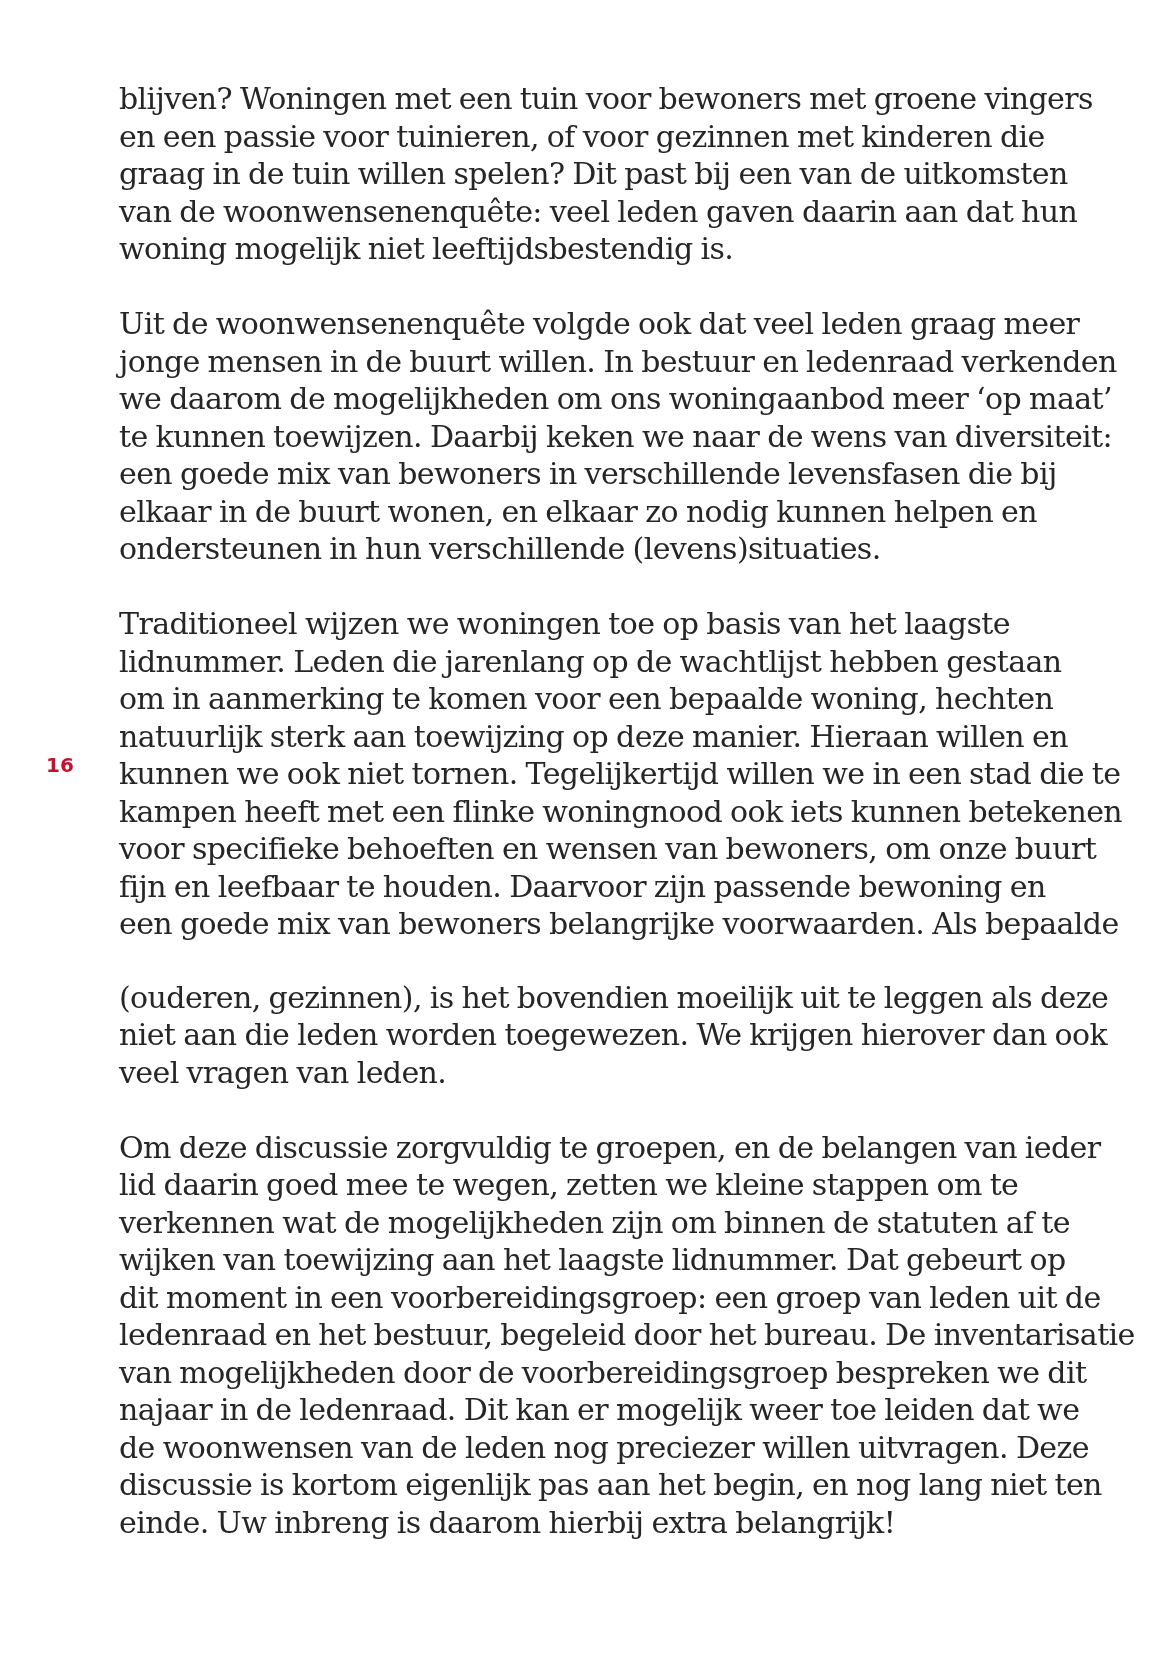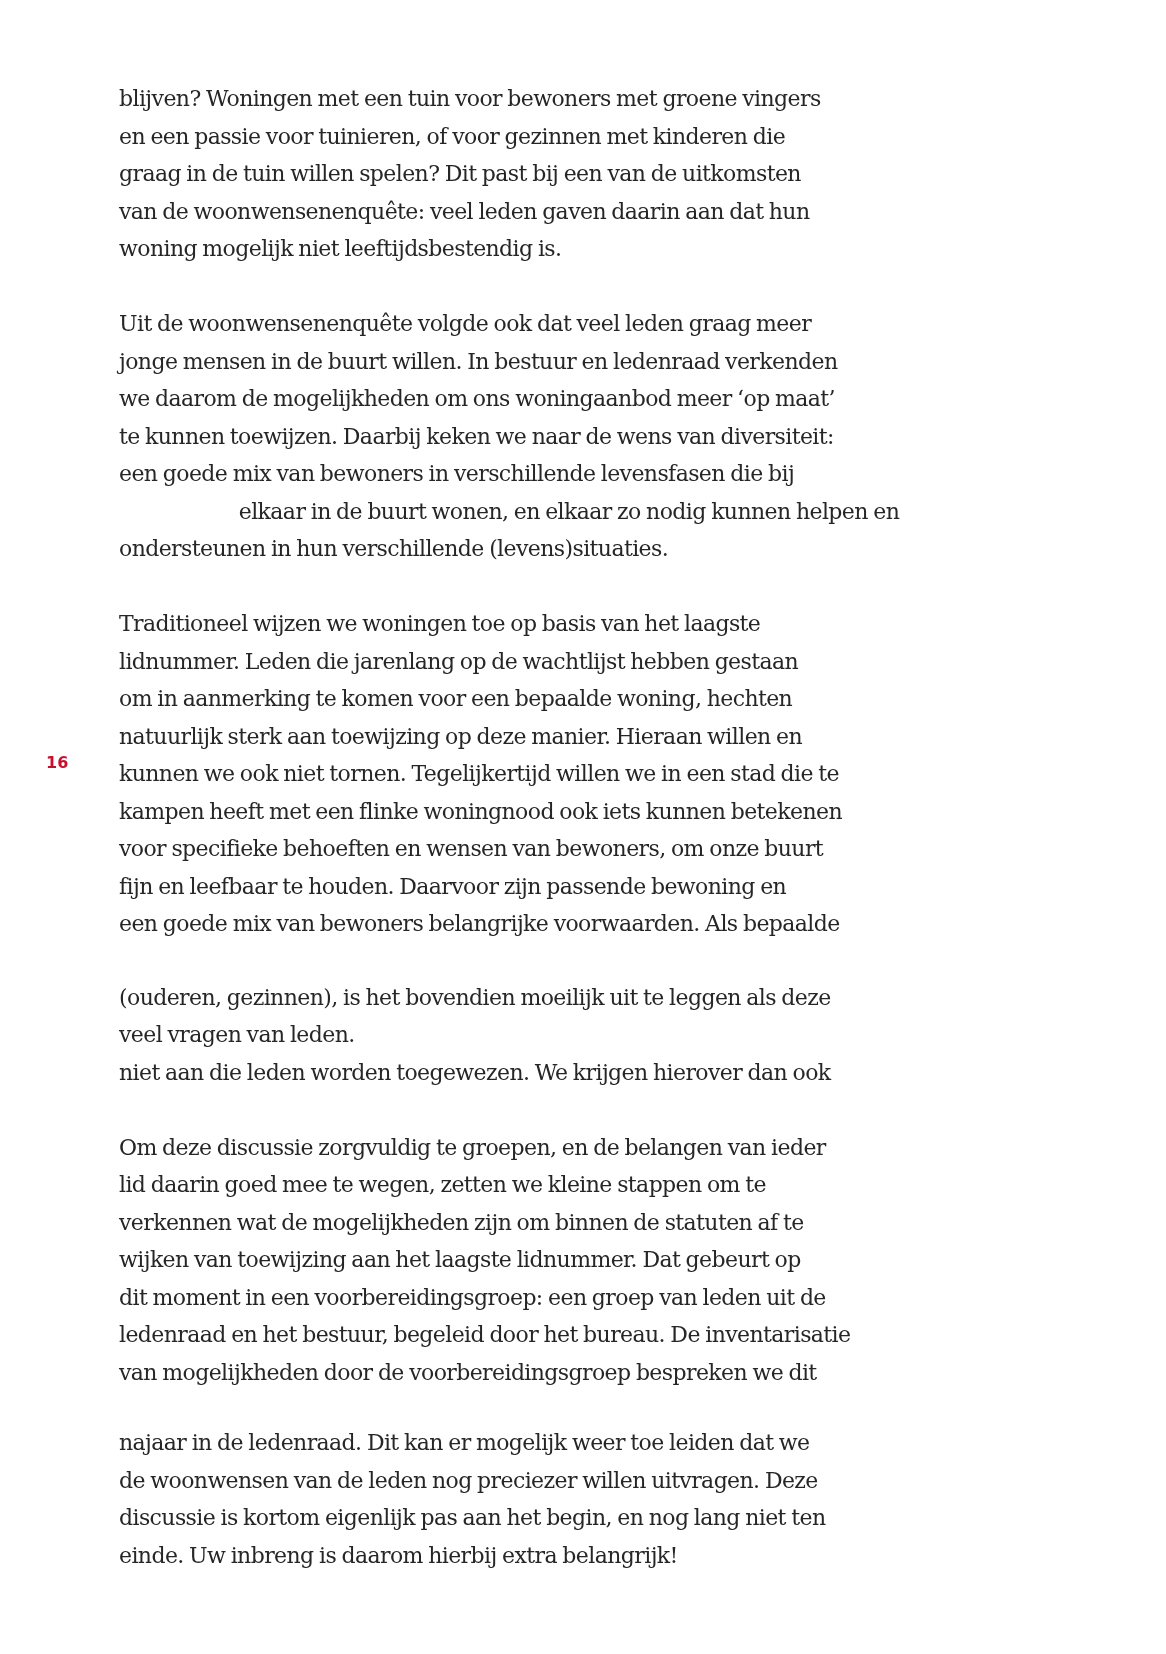--- a/index.html
+++ b/index.html
@@ -8,7 +8,7 @@
   .text-block {
     position:absolute; left:119px; top:80px; width:900px;
     font-family: "DejaVu Serif", serif;
-    font-size: 22px;
+    font-size: 30px;
     line-height: 37.5px;
     color:#262626;
     letter-spacing:-0.6px;

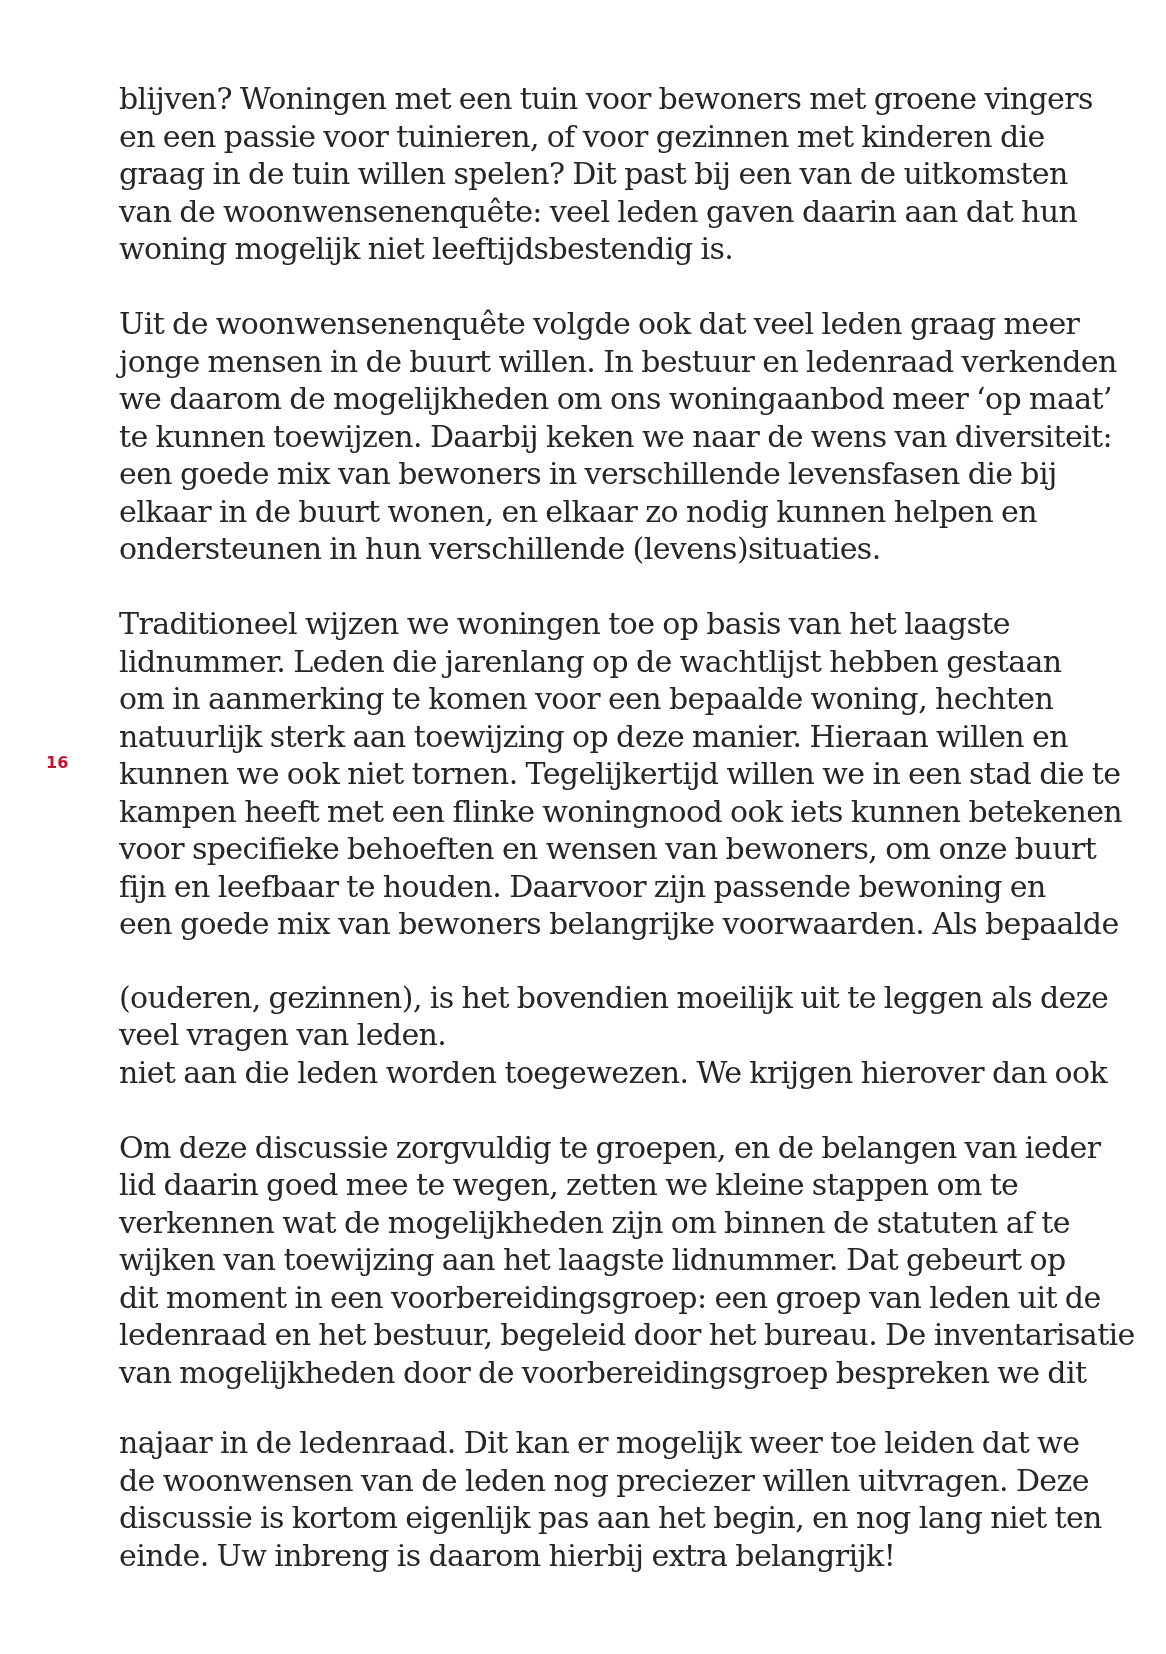--- a/index.html
+++ b/index.html
@@ -19,7 +19,7 @@
   .page-number {
     position:absolute; left:46px; top:753px;
     font-family: "DejaVu Sans", sans-serif;
-    font-weight:bold; font-size:16px; color:#c8102e;
+    font-weight:bold; font-size:20px; color:#c8102e;
   }
 </style>
 </head>

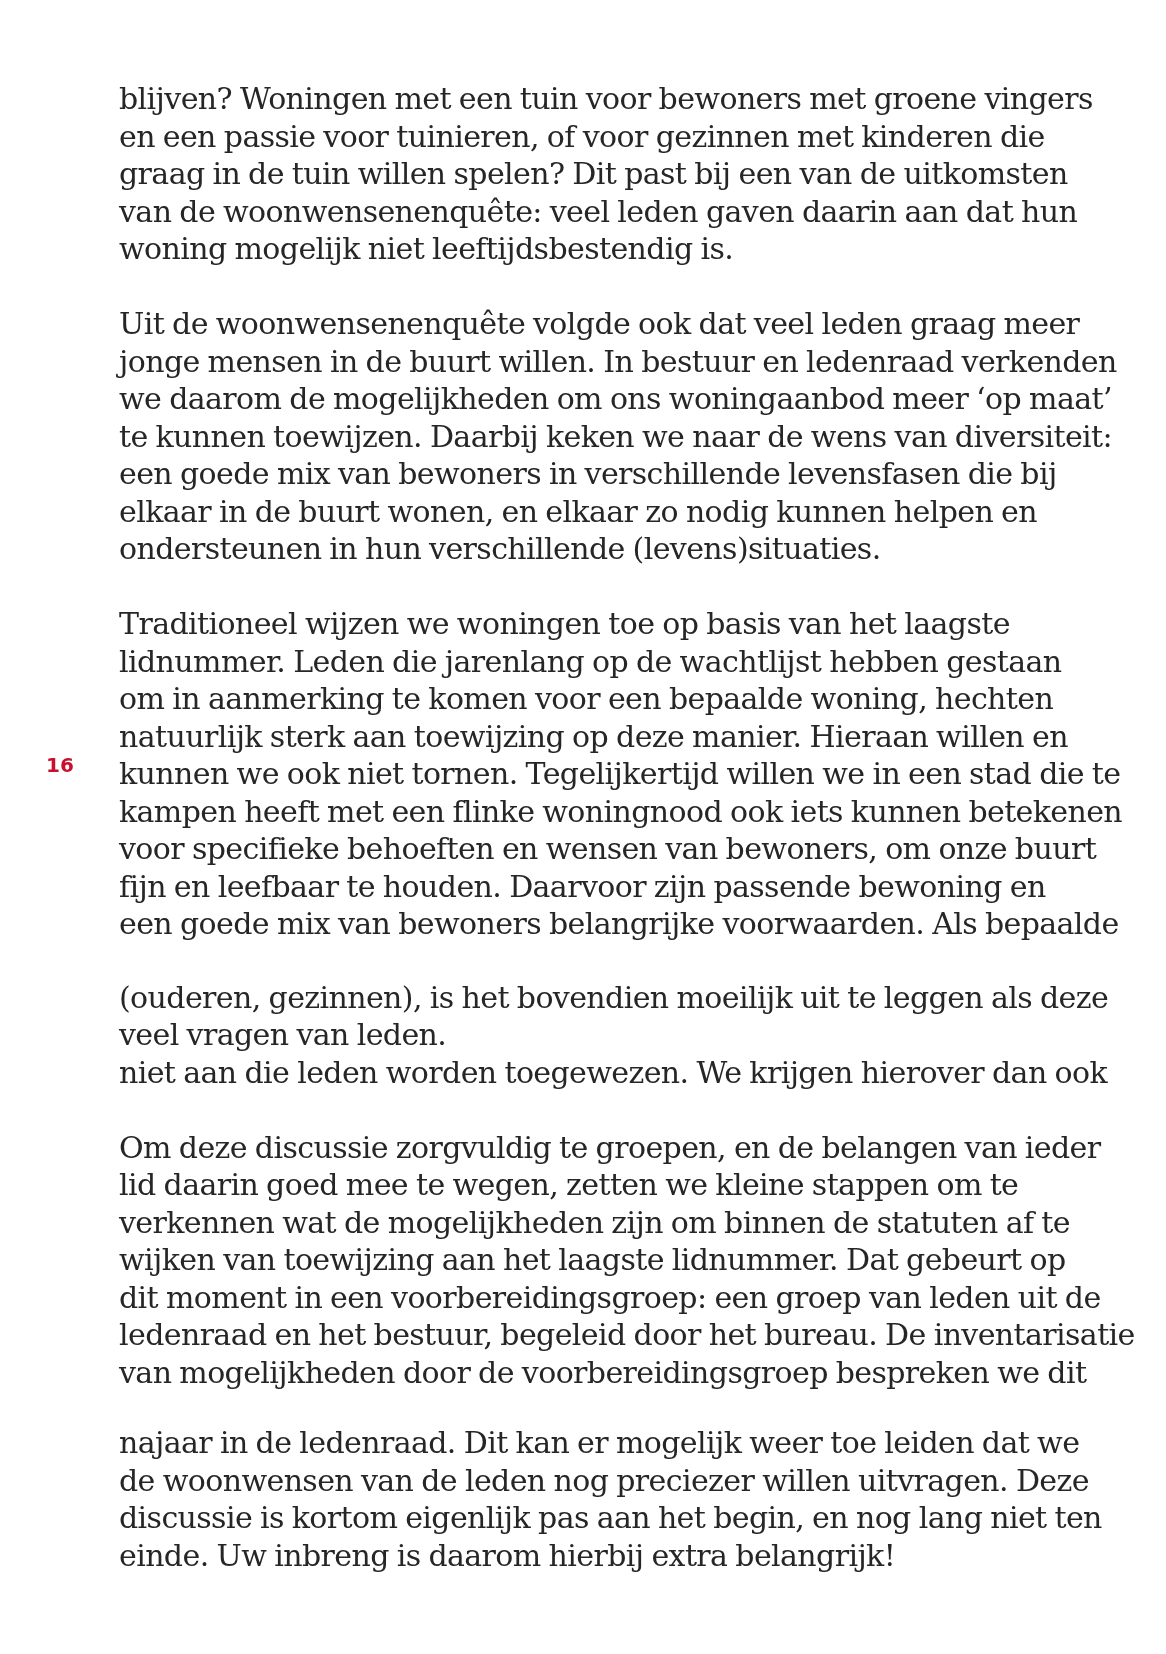--- a/index.html
+++ b/index.html
@@ -55,8 +55,8 @@
         <span class="line" style="display: block;">fijn en leefbaar te houden. Daarvoor zijn passende bewoning en</span>
         <span class="line" style="display: block;">een goede mix van bewoners belangrijke voorwaarden. Als bepaalde</span>
         <span class="line" style="display: block; margin-top: 36px;">(ouderen, gezinnen), is het bovendien moeilijk uit te leggen als deze</span>
+        <span class="line" style="display: block;">niet aan die leden worden toegewezen. We krijgen hierover dan ook</span>
         <span class="line" style="display: block;">veel vragen van leden.</span>
-        <span class="line" style="display: block;">niet aan die leden worden toegewezen. We krijgen hierover dan ook</span>
       </p>
       <p class="para">
         <span class="line" style="display: block;">Om deze discussie zorgvuldig te groepen, en de belangen van ieder</span>

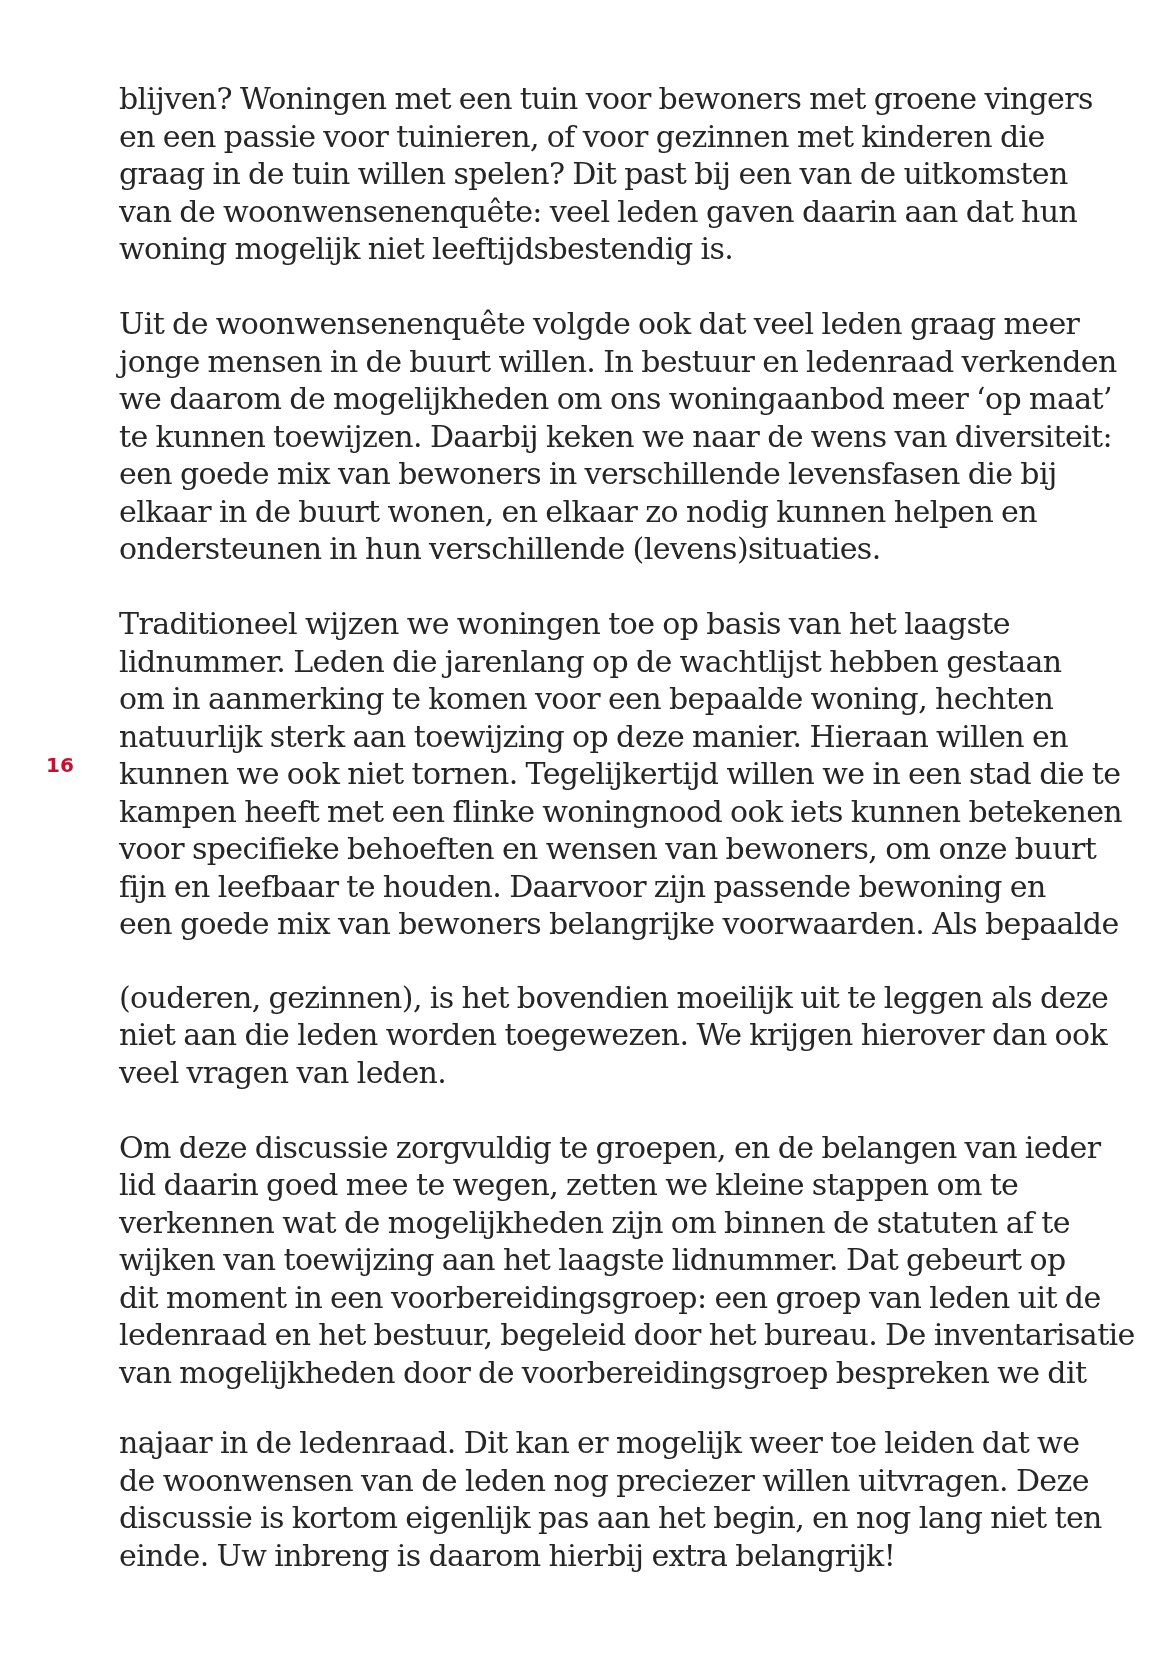--- a/index.html
+++ b/index.html
@@ -66,7 +66,7 @@
         <span class="line" style="display: block;">dit moment in een voorbereidingsgroep: een groep van leden uit de</span>
         <span class="line" style="display: block;">ledenraad en het bestuur, begeleid door het bureau. De inventarisatie</span>
         <span class="line" style="display: block;">van mogelijkheden door de voorbereidingsgroep bespreken we dit</span>
-        <span class="line" style="display: block; margin-top: 33px;">najaar in de ledenraad. Dit kan er mogelijk weer toe leiden dat we</span>
+        <span class="line" style="display: block;">najaar in de ledenraad. Dit kan er mogelijk weer toe leiden dat we</span>
         <span class="line" style="display: block;">de woonwensen van de leden nog preciezer willen uitvragen. Deze</span>
         <span class="line" style="display: block;">discussie is kortom eigenlijk pas aan het begin, en nog lang niet ten</span>
         <span class="line" style="display: block;">einde. Uw inbreng is daarom hierbij extra belangrijk!</span>

